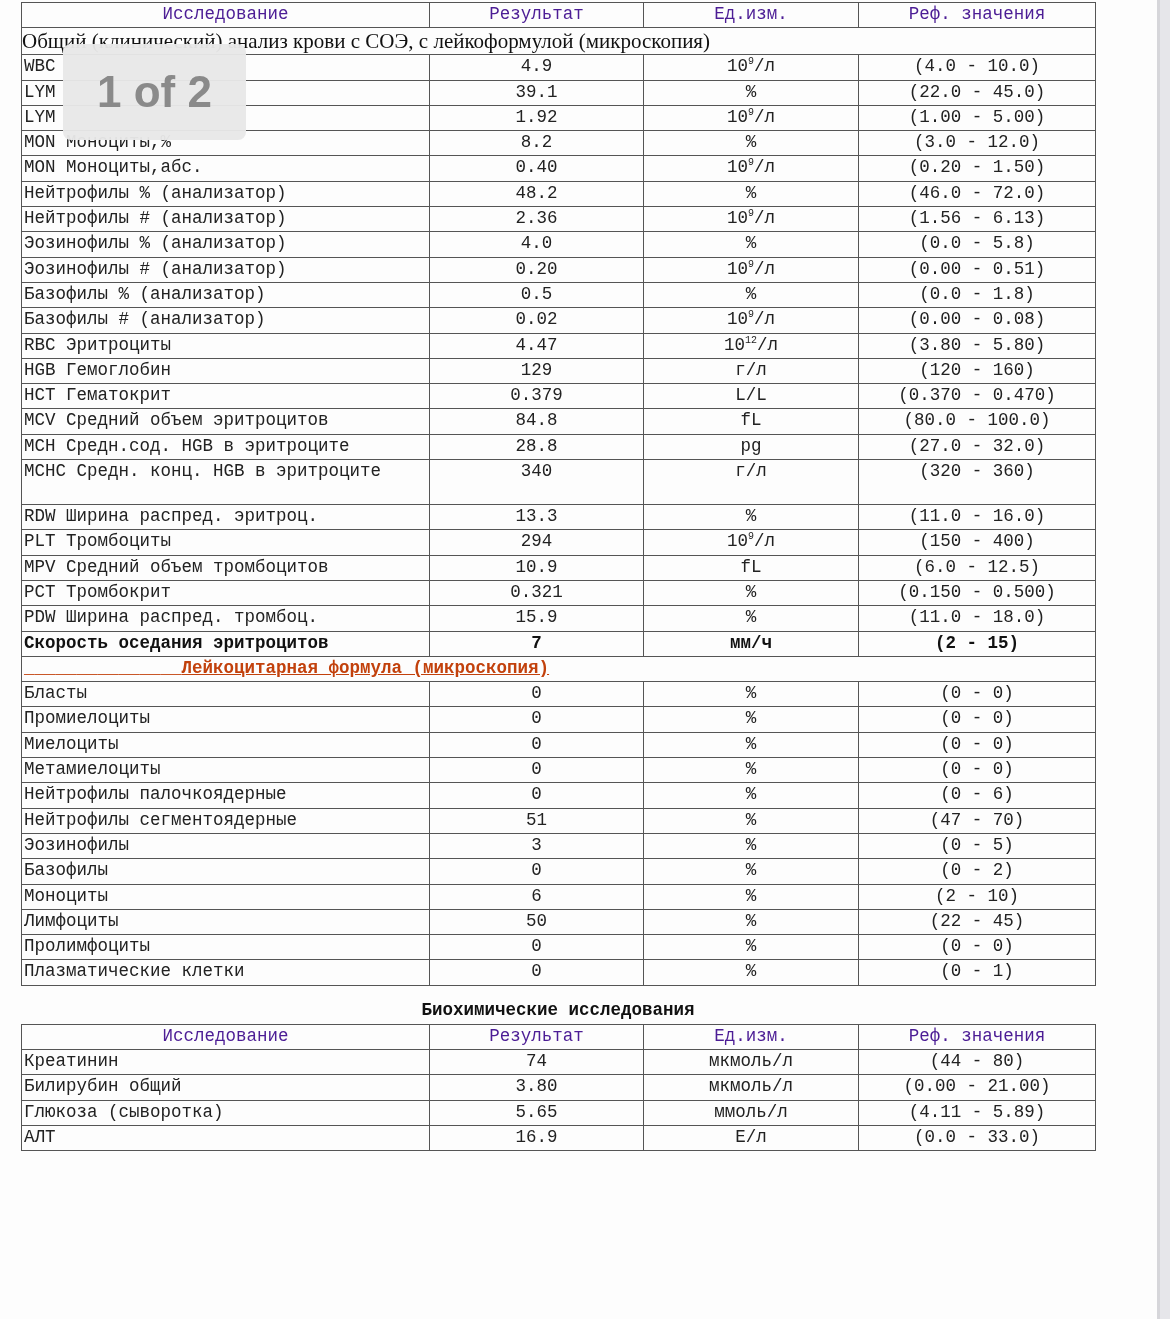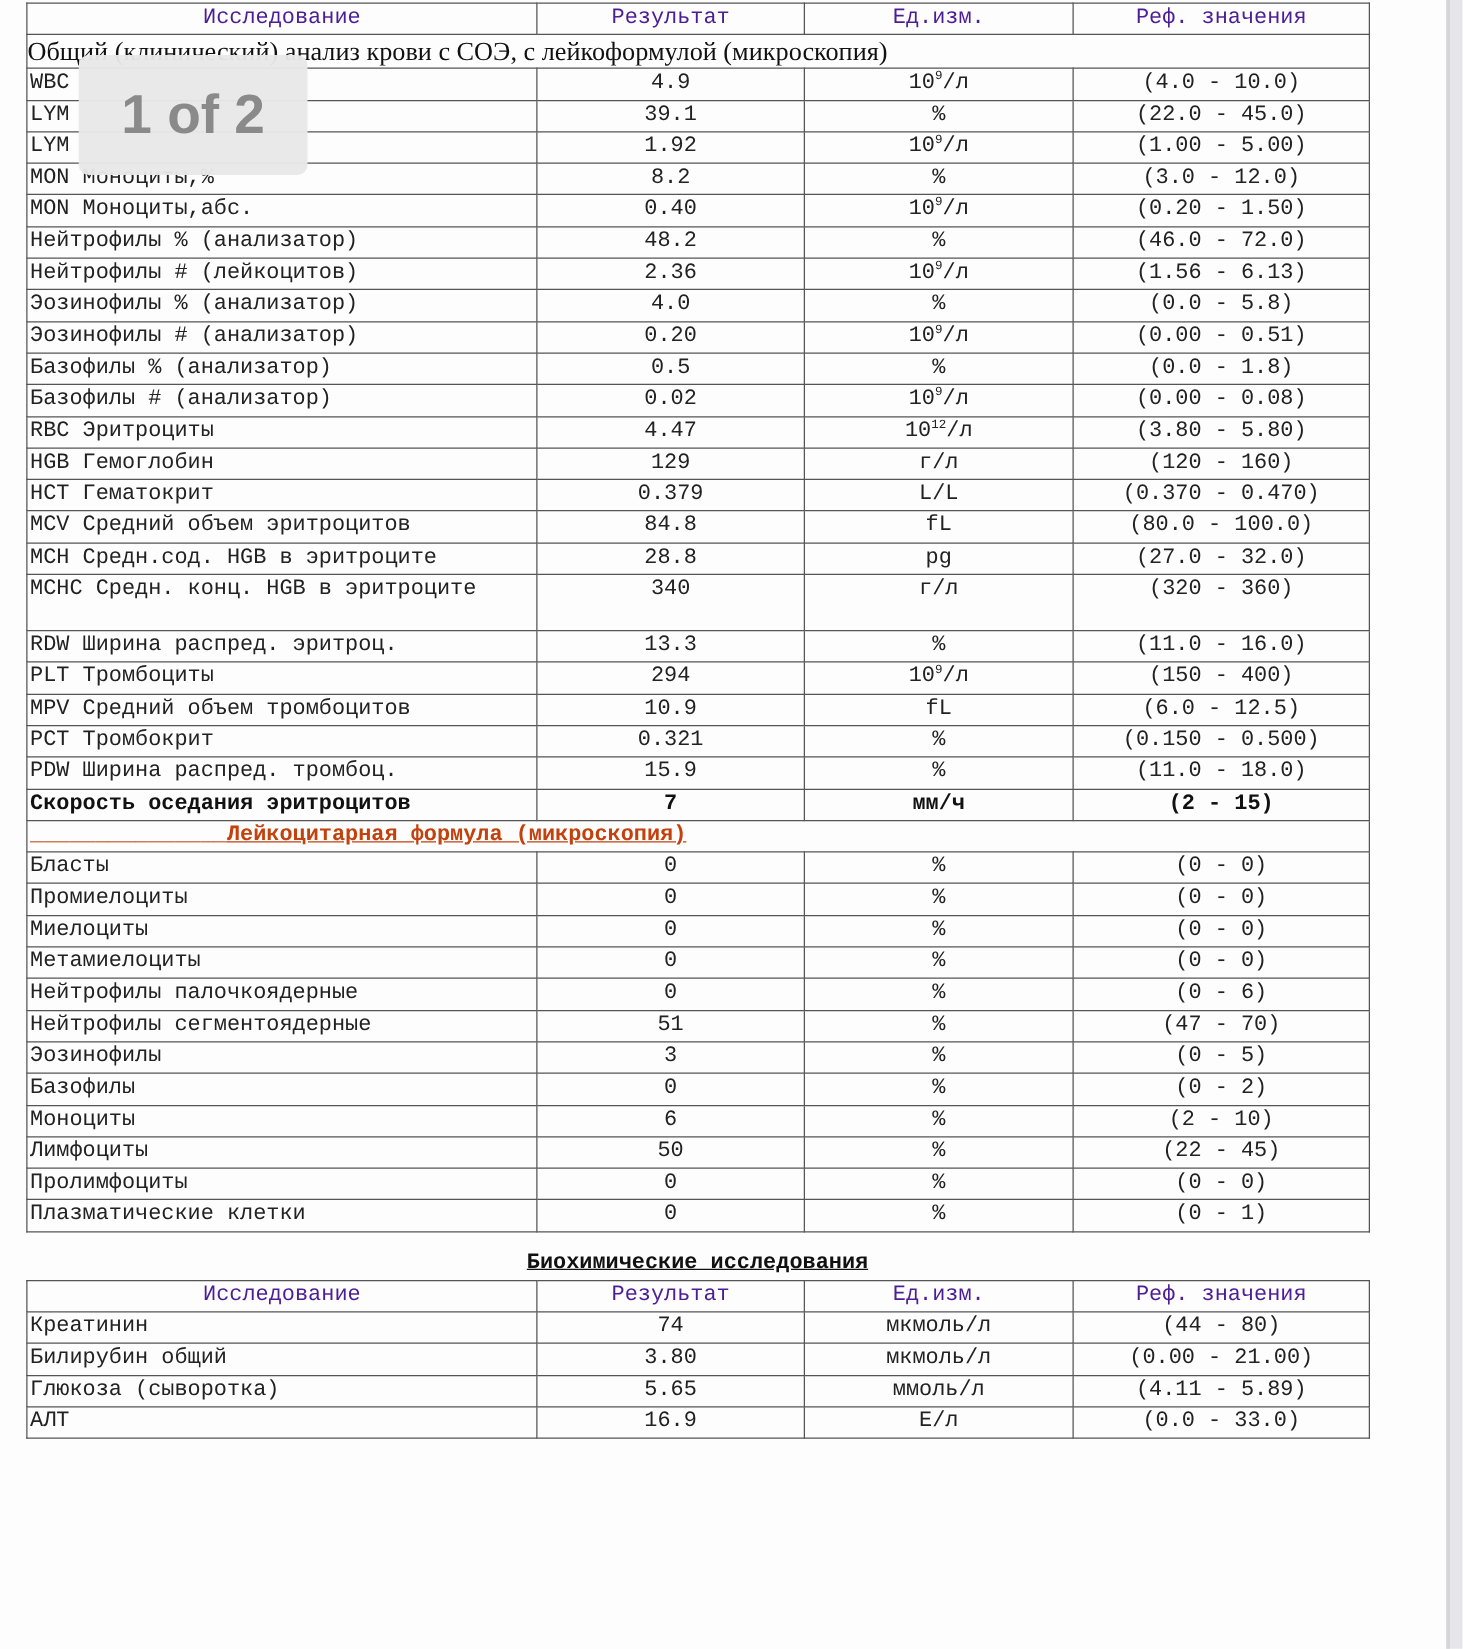--- a/index.html
+++ b/index.html
@@ -94,7 +94,7 @@
           <td class="ctr">(46.0 - 72.0)</td>
         </tr>
         <tr>
-          <td class="name">Нейтрофилы # (лейкоцитов)</td>
+          <td class="name">Нейтрофилы # (анализатор)</td>
           <td class="ctr">2.36</td>
           <td class="ctr"><span>10</span><sup>9</sup><span>/л</span></td>
           <td class="ctr">(1.56 - 6.13)</td>

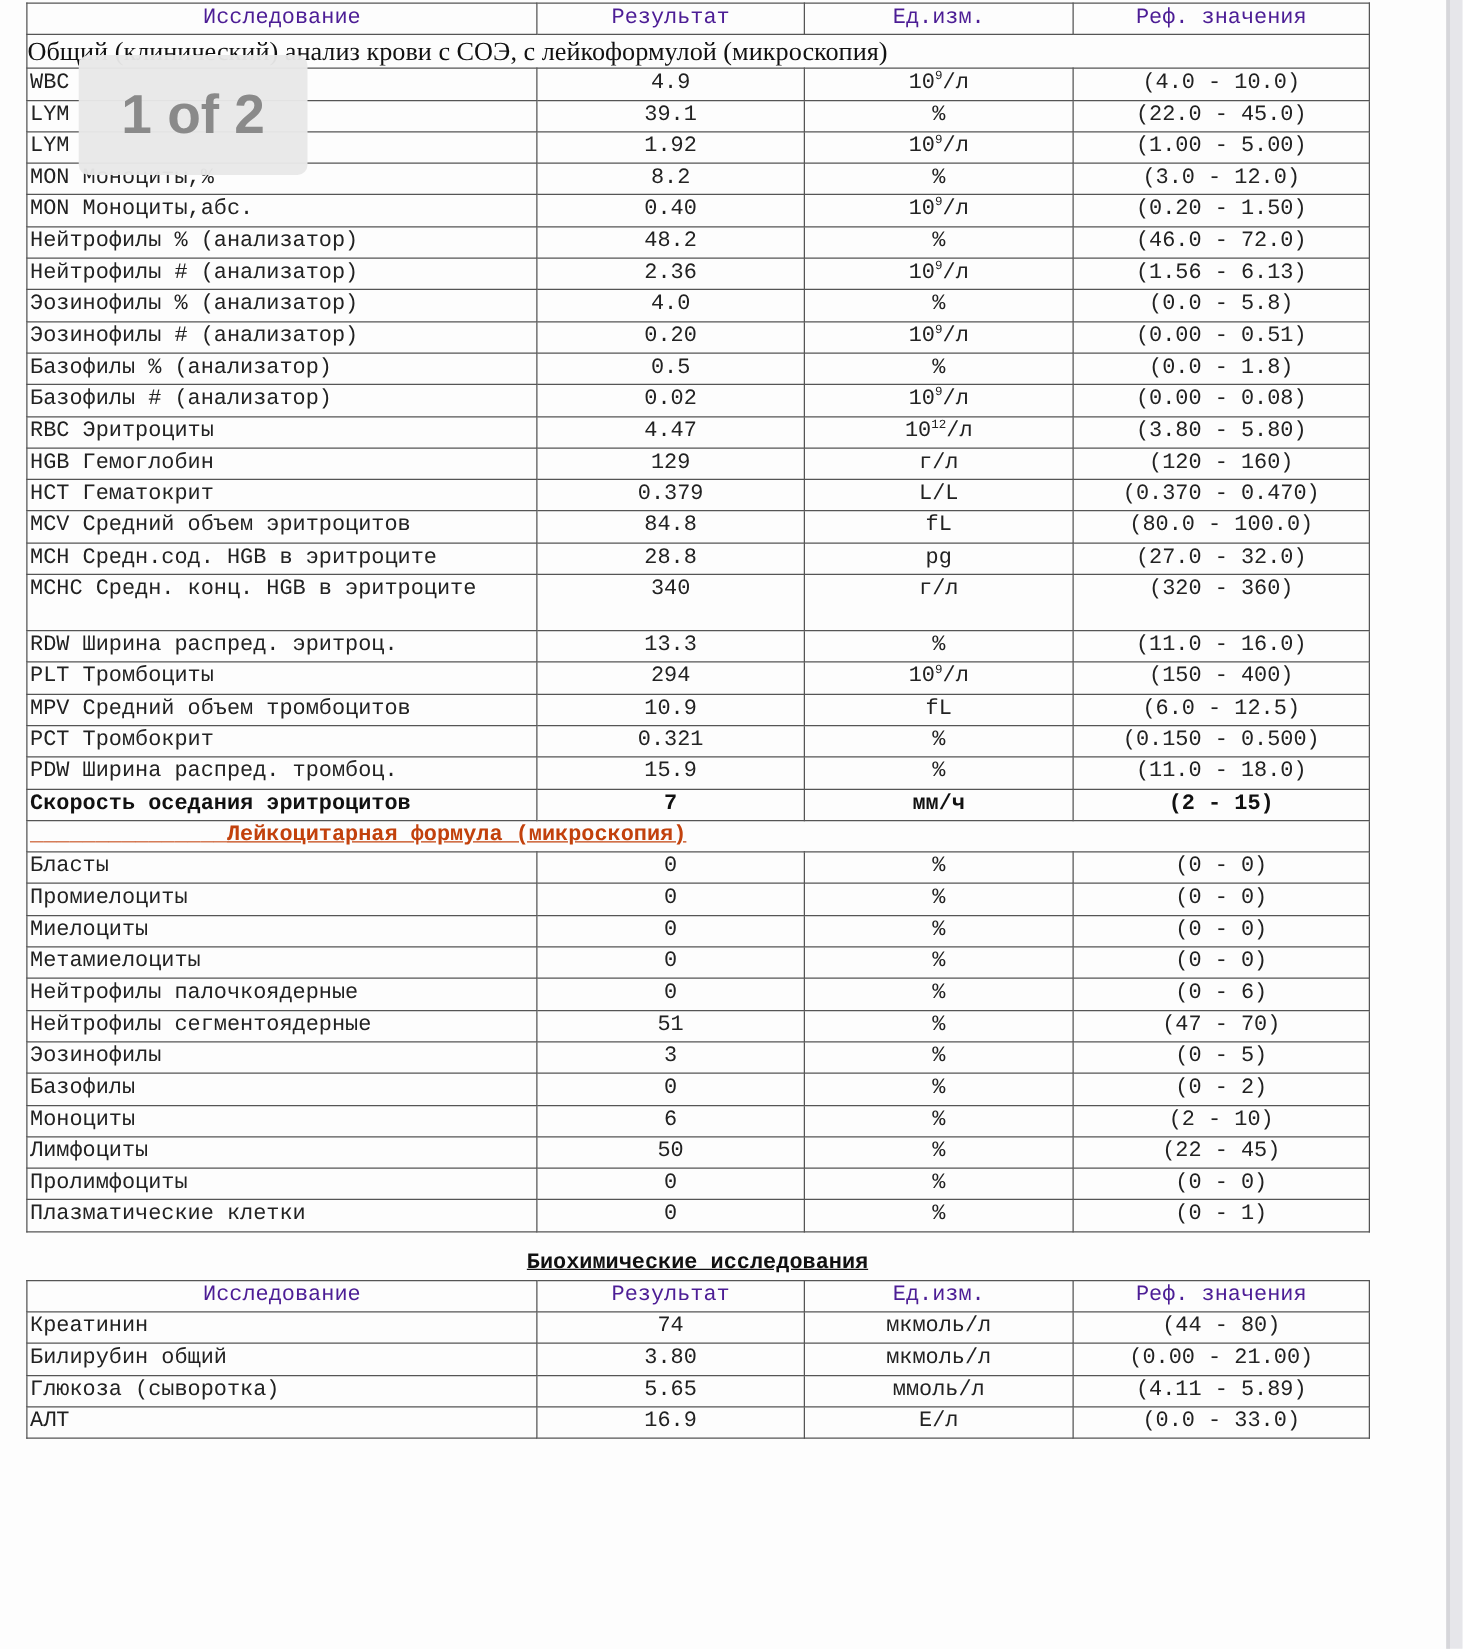--- a/index.html
+++ b/index.html
@@ -25,7 +25,7 @@
   .sub-title .u { text-decoration: underline; }
   .wrap td.name { white-space: normal; line-height: 22px; height: 44px; }
   sup { font-size: 10px; vertical-align: 7px; line-height: 0; }
-  .bio-title { text-align: center; font-weight: bold; font-size: 17.5px; color: #111; margin: 14px 0 2px 0; height: 22px; text-decoration: underline; }
+  .bio-title { text-align: center; font-weight: bold; font-size: 17.5px; color: #111; margin: 14px 0 2px 0; height: 22px; }
   .overlay {
     position: absolute; left: 63px; top: 44px; width: 183px; height: 96px; border-radius: 8px;
     background: rgba(232,232,232,0.96); color: #8a8a8a;

